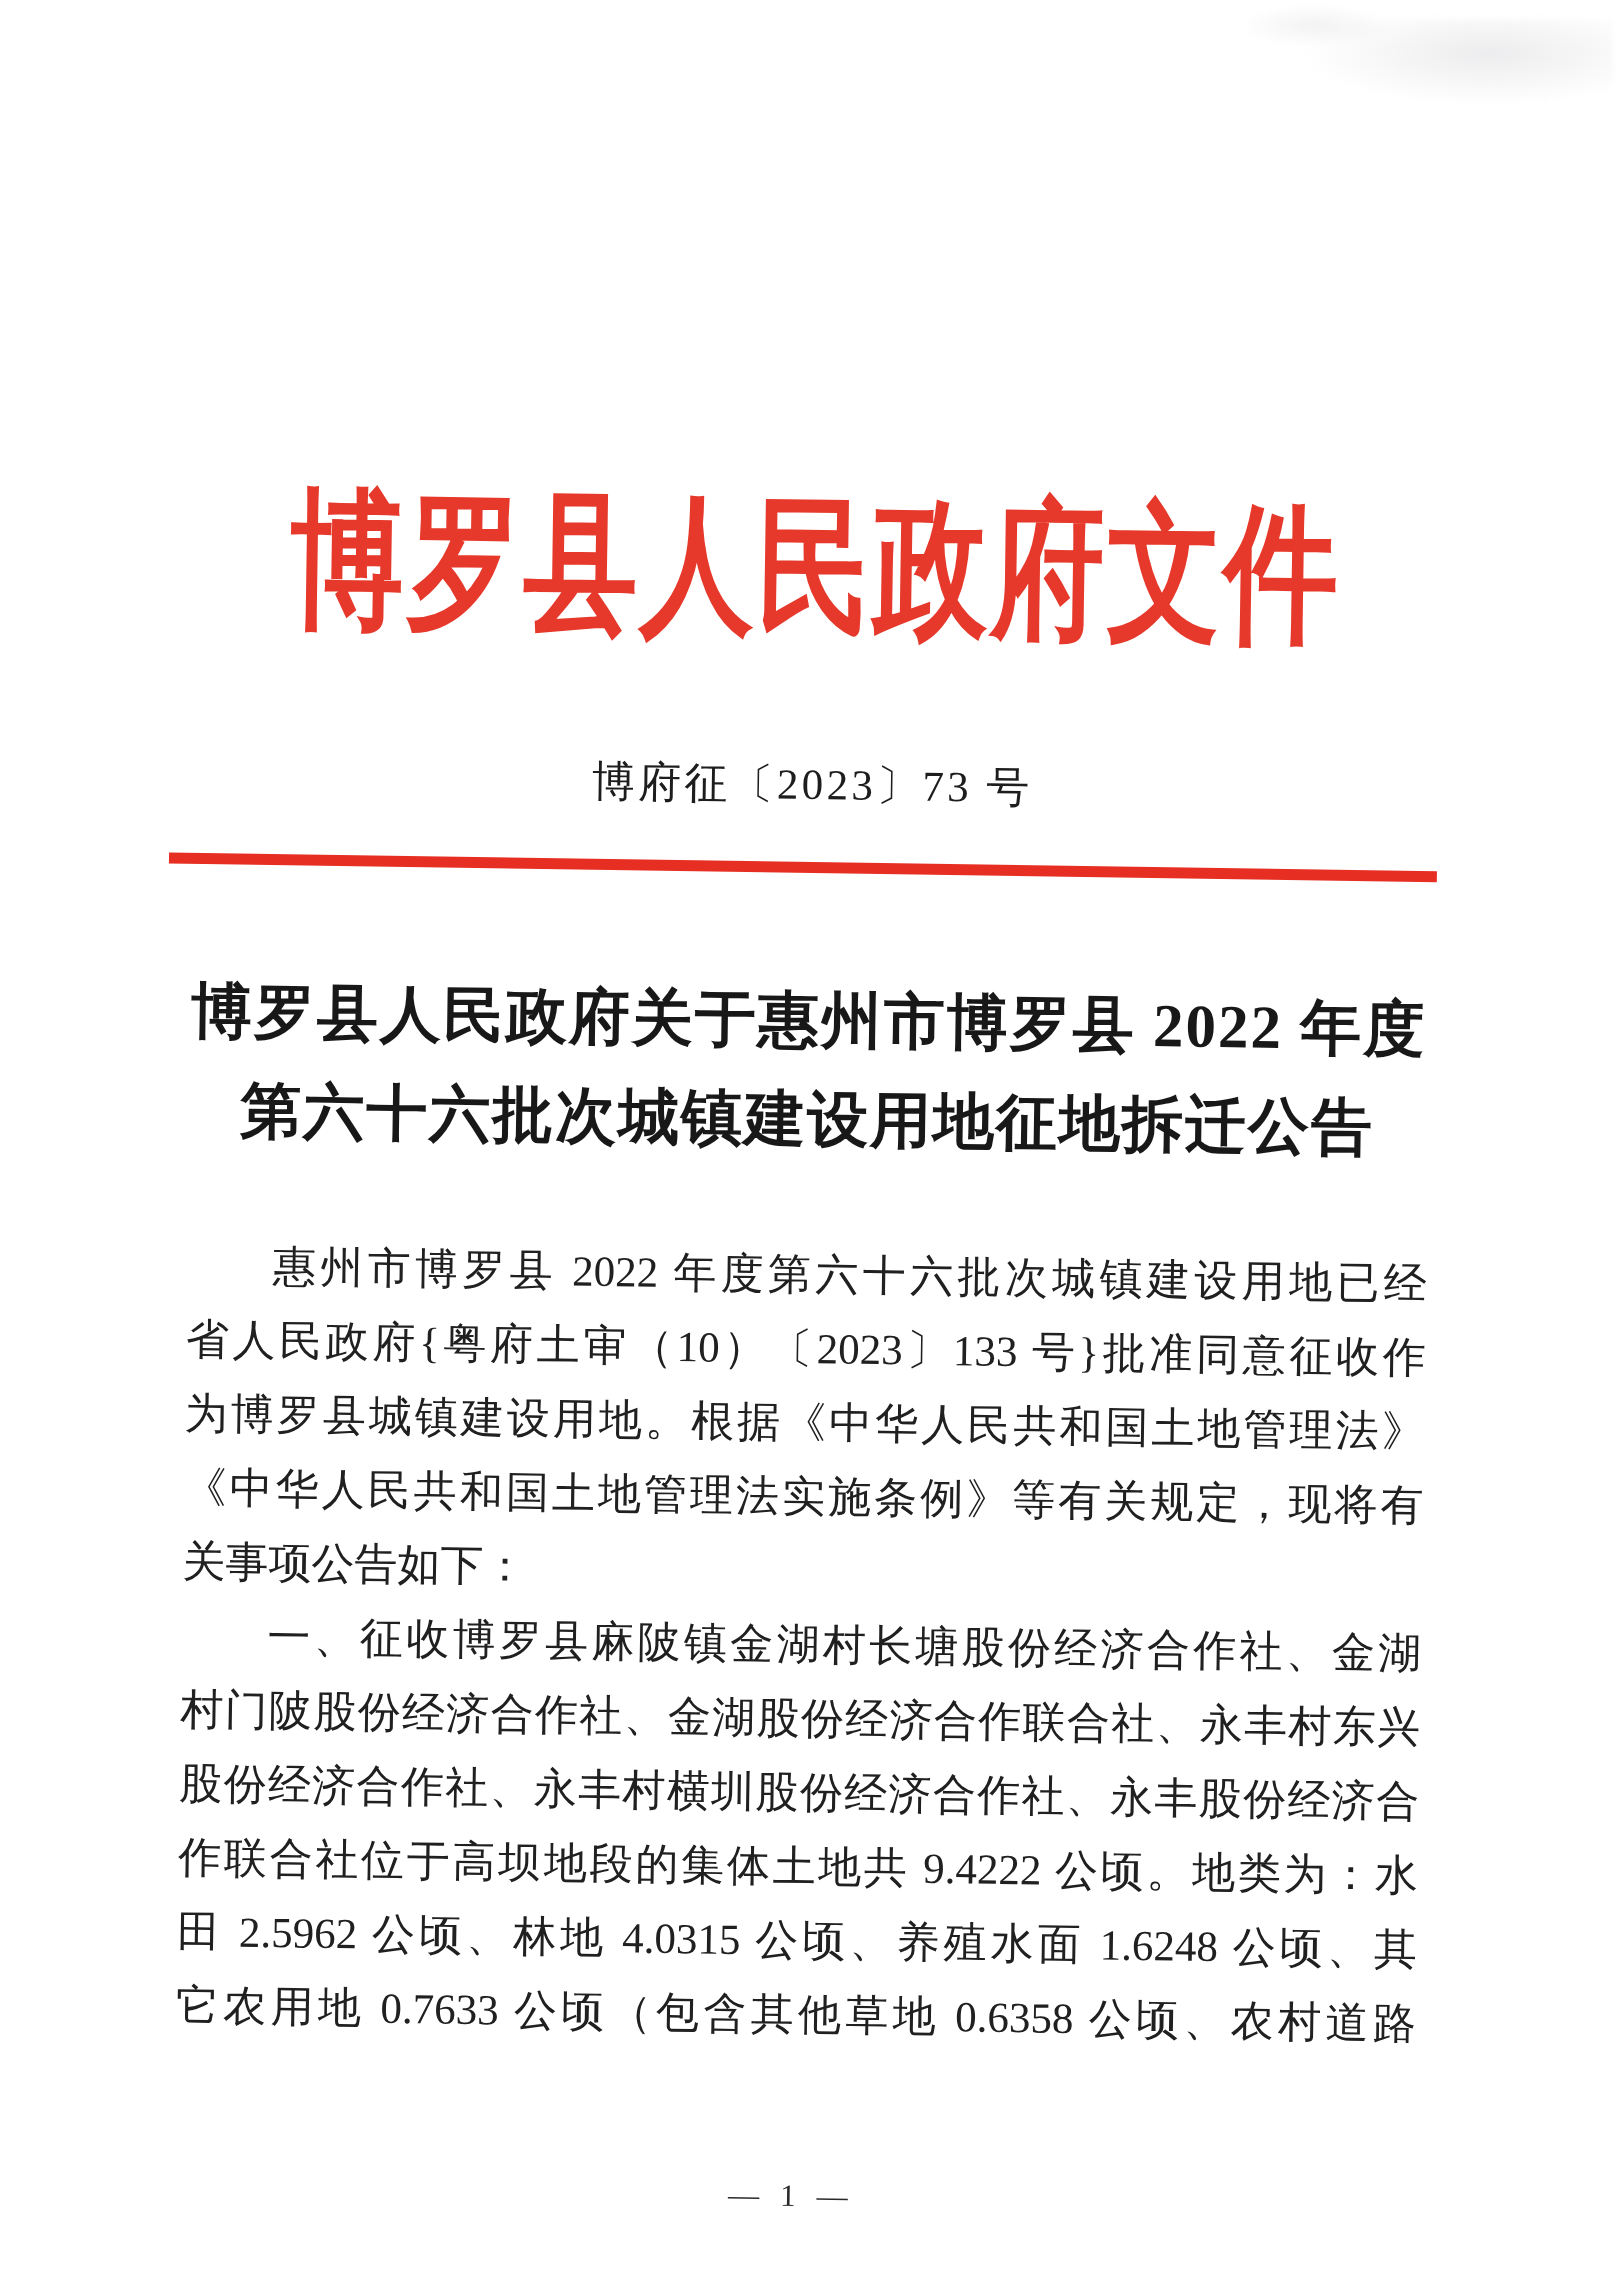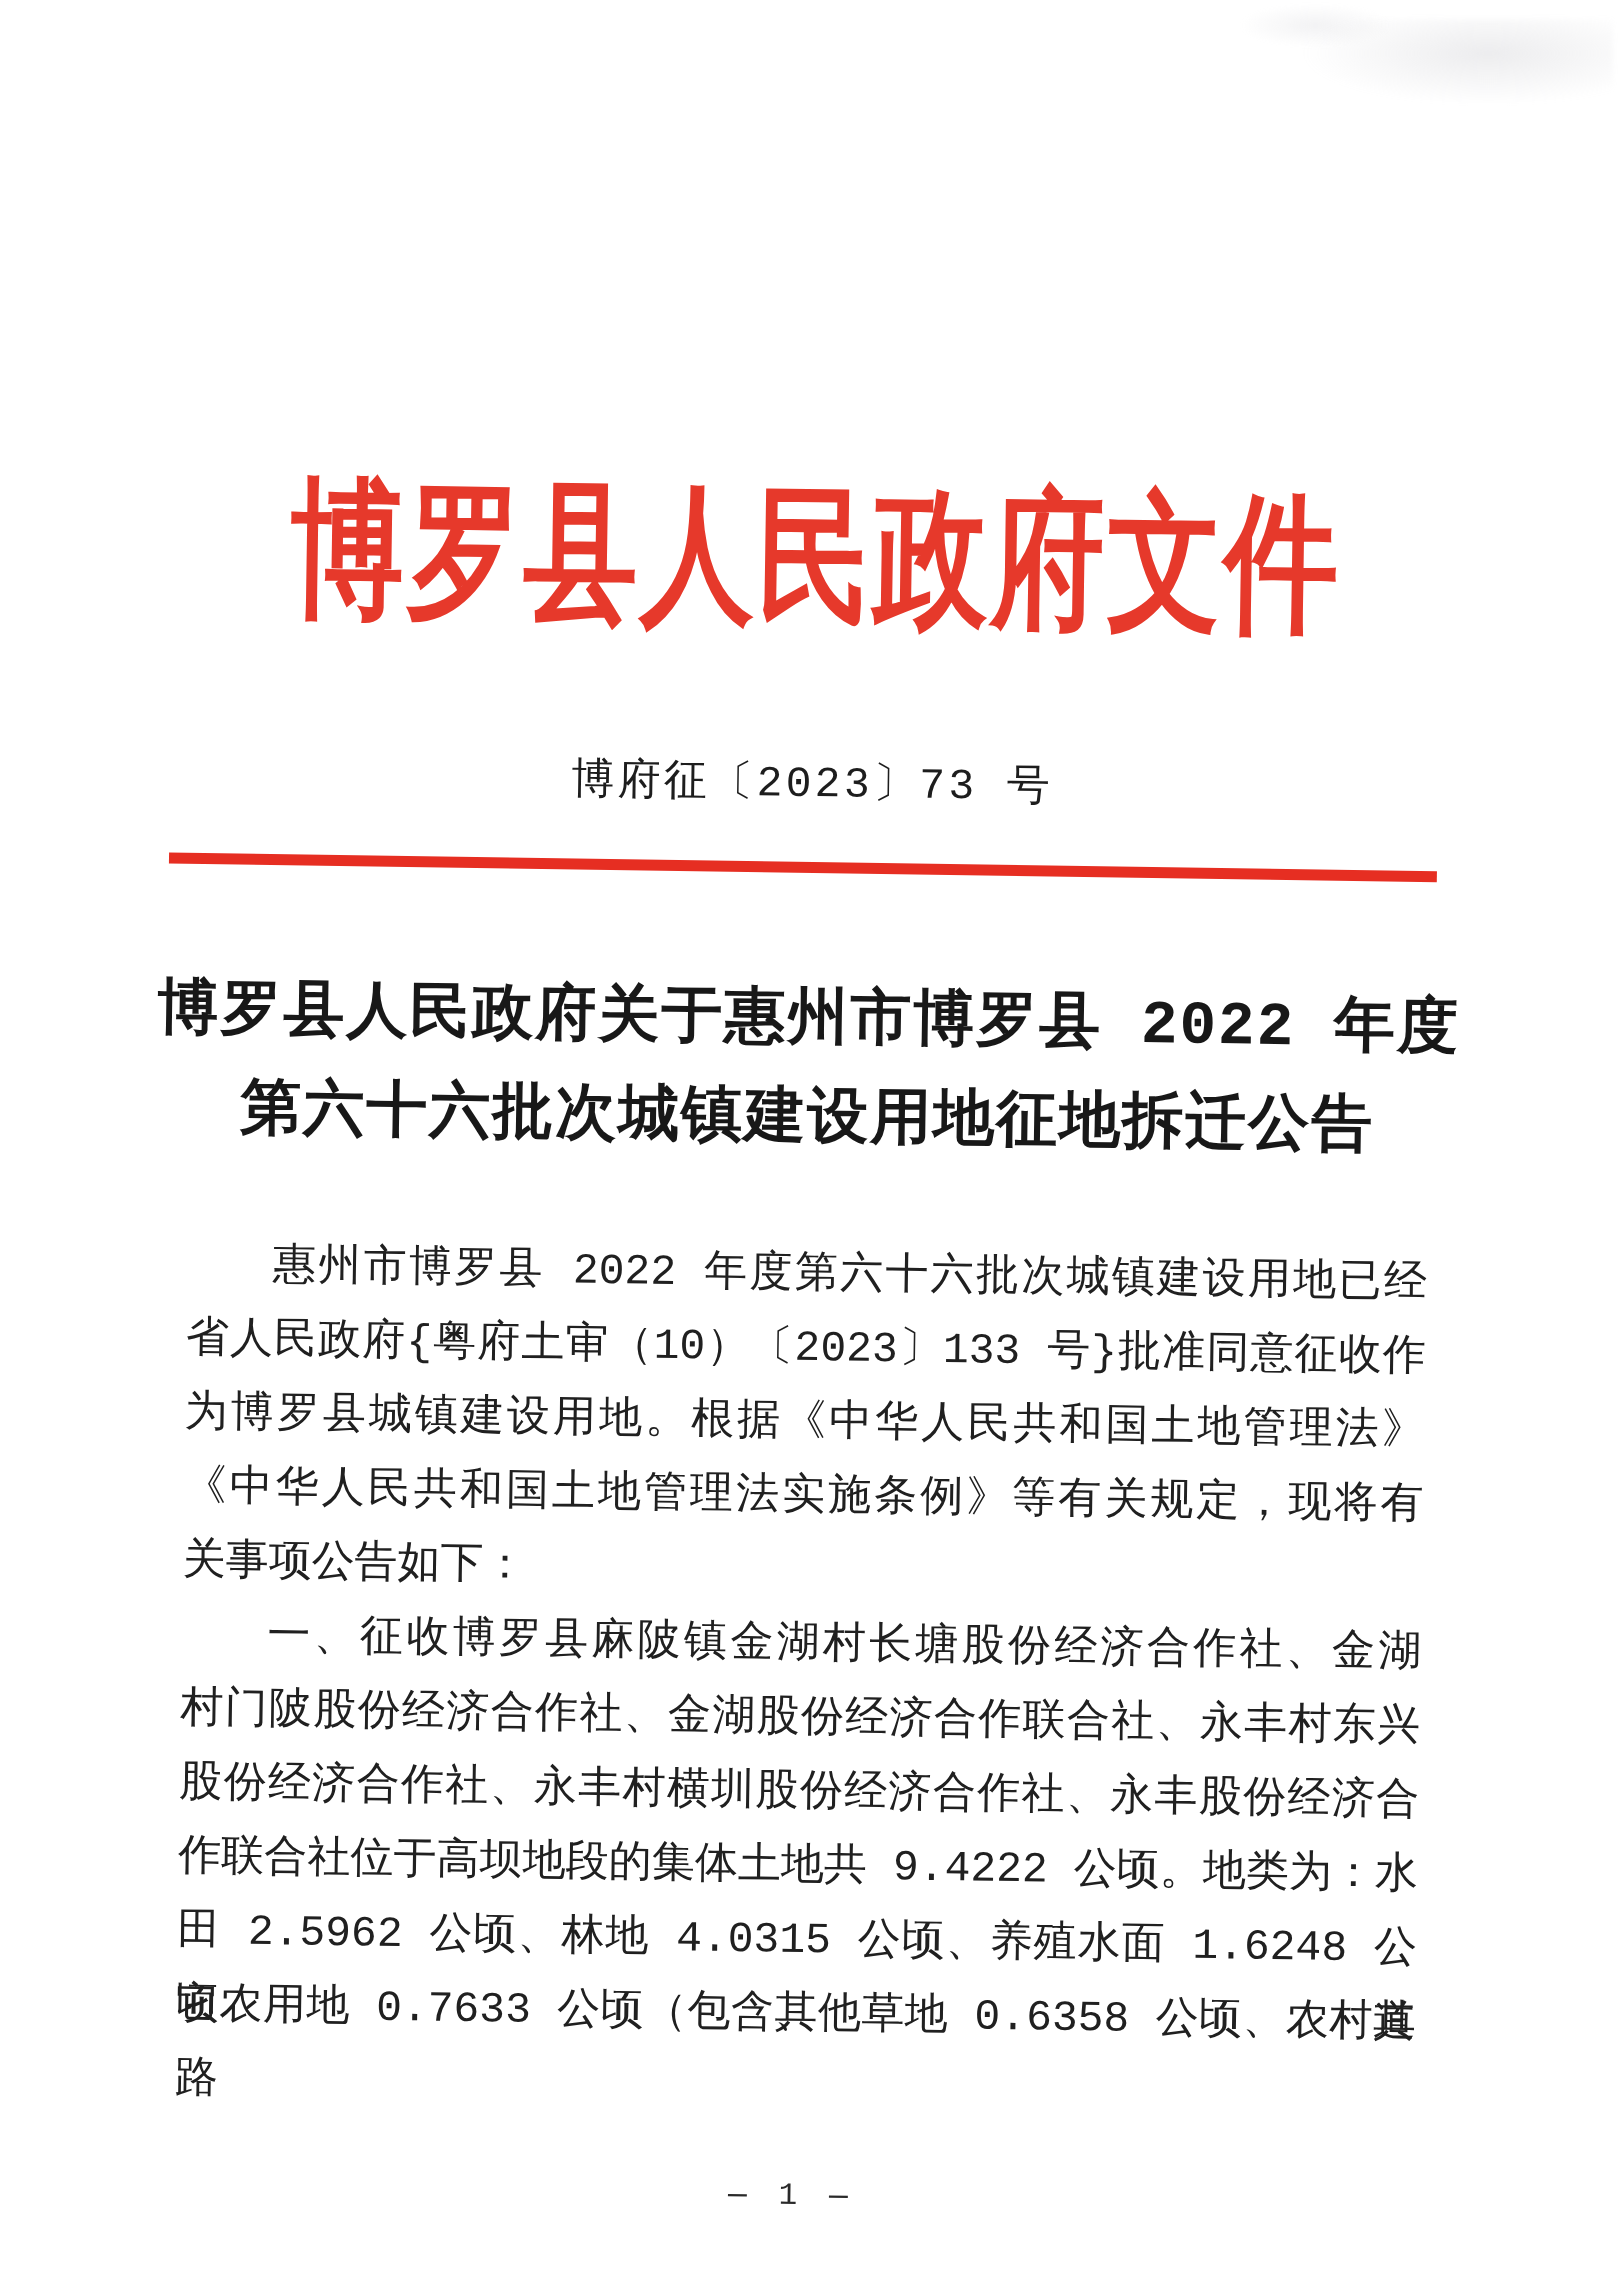--- a/index.html
+++ b/index.html
@@ -17,7 +17,7 @@
     position: relative;
     width: 1618px; height: 2295px;
     background: #ffffff;
-    font-family: Liberation Mono, monospace;
+    font-family: Liberation Serif, serif;
     color: var(--ink);
   }
   

